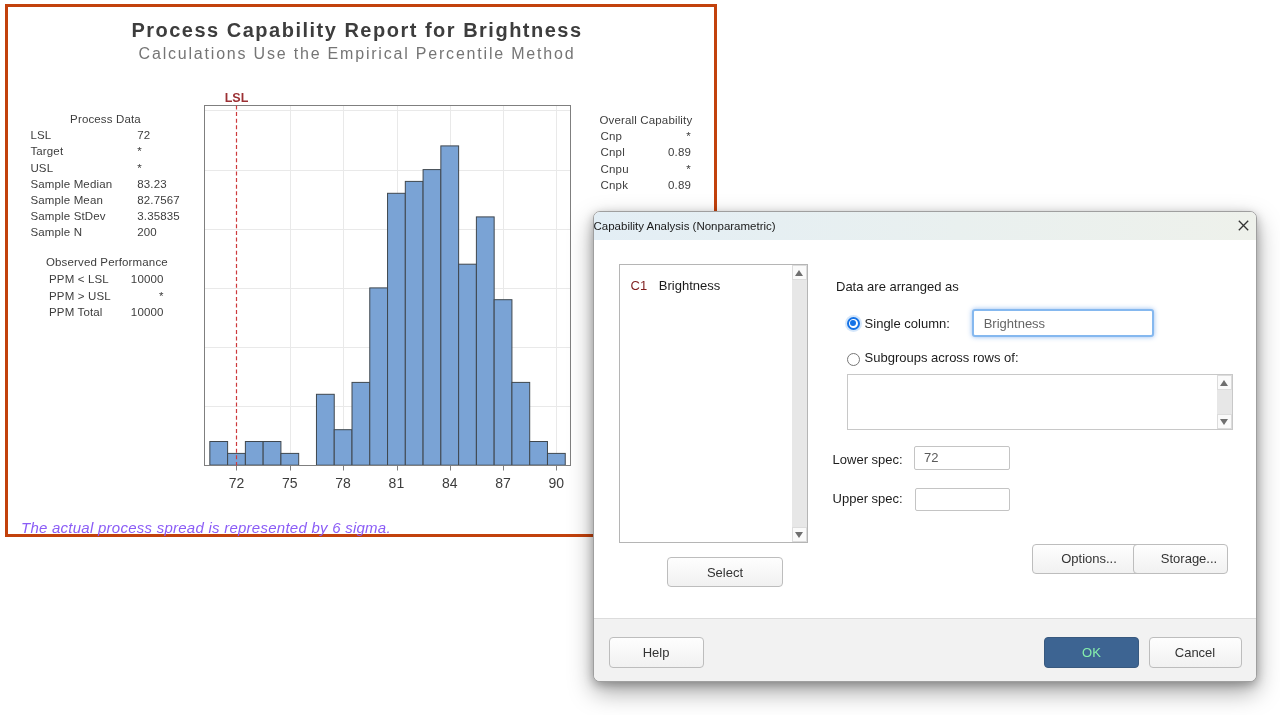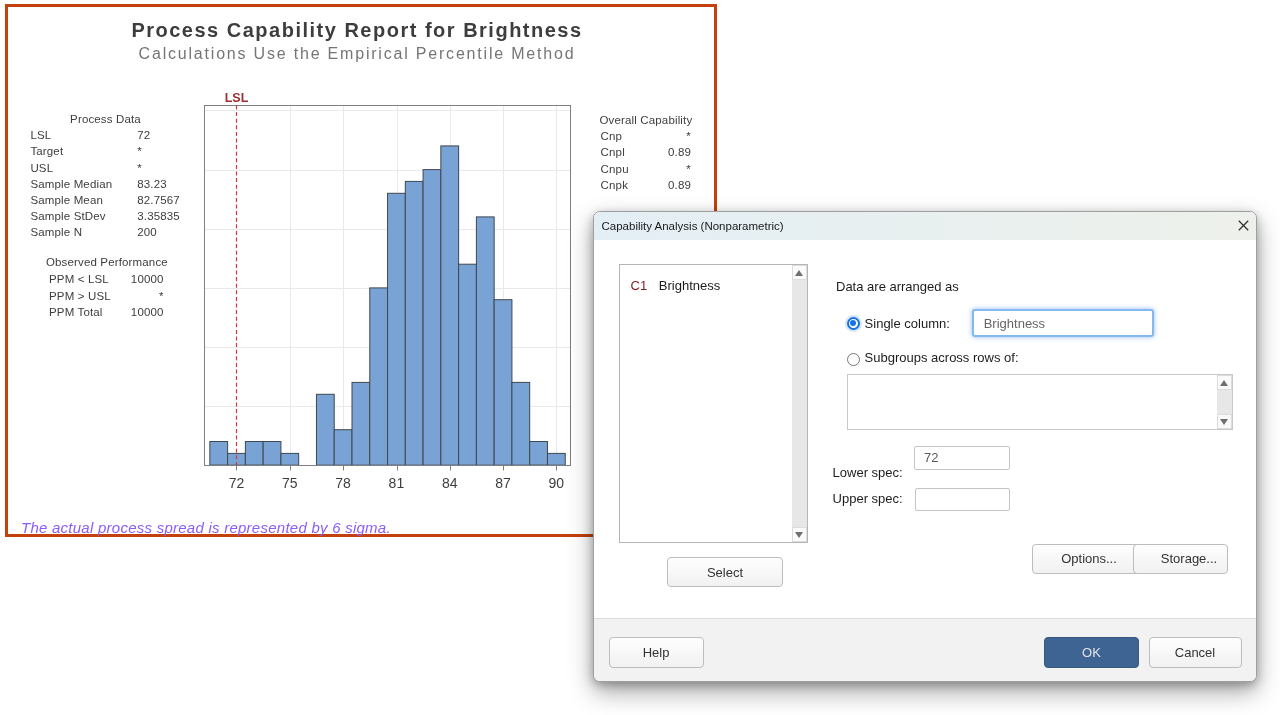--- a/index.html
+++ b/index.html
@@ -23,7 +23,7 @@
   #tbar { position:absolute; left:0; top:0; right:0; height:28px;
     background:linear-gradient(90deg,#e3eef5 0%, #e9f0ef 55%, #eef1eb 100%);
     display:flex; align-items:center; }
-  #tbar span { margin-left:8px; font-size:11.5px; color:#1a1a1a; }
+  #tbar span { font-size:11.5px; color:#1a1a1a; }
   .btn { position:absolute; border:1px solid #bdbdbd; border-radius:4px;
     background:linear-gradient(180deg,#fefefe,#f1f1f1);
     display:flex; align-items:center; justify-content:center;

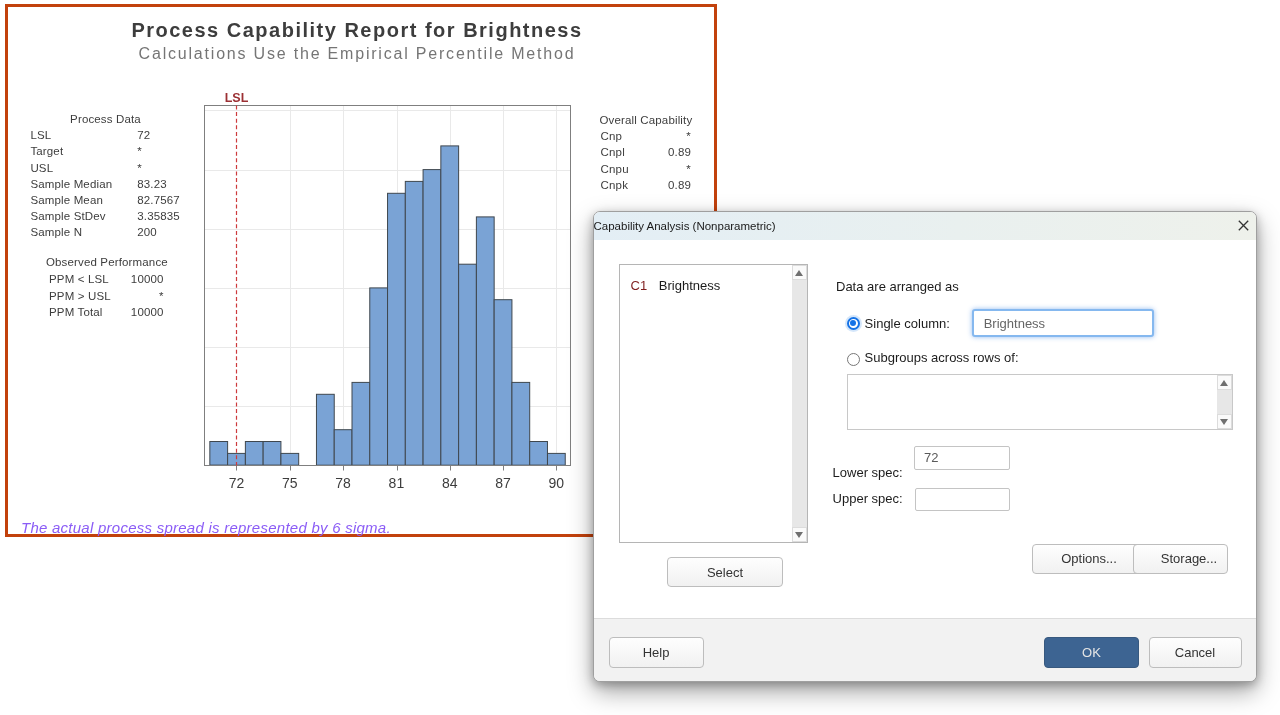--- a/index.html
+++ b/index.html
@@ -233,7 +233,7 @@
     </div>
   </div>
 
-  <div class="lbl" style="left:239.1px; top:253px;text-align:center;">Lower spec:</div>
+  <div class="lbl" style="left:239.1px; top:240px;text-align:center;">Lower spec:</div>
   <div class="inp" style="left:320.5px; top:234px; width:96px; height:24px;">
       <span style="margin-left:9px">72</span>
     </div>

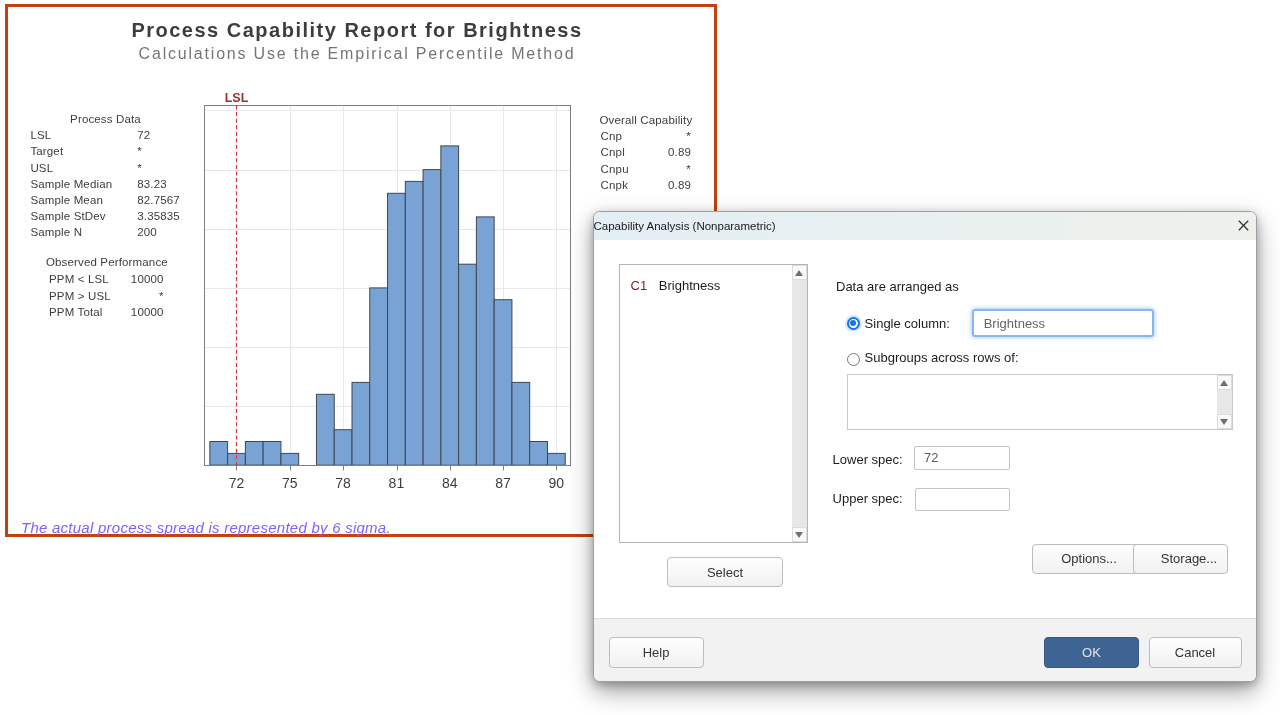--- a/index.html
+++ b/index.html
@@ -246,7 +246,7 @@
 
   <div class="abs" style="left:0; top:406.5px; width:100%; height:62.5px; background:#f2f2f2; border-top:1px solid #dcdcdc;"></div>
   <div class="btn" style="left:15px; top:425.5px; width:95px; height:30.5px;">Help</div>
-  <div class="btn" style="left:450.5px; top:425.5px; width:95px; height:30.5px; background:#3d6492; border-color:#38597f; color:#e5e5e5;">OK</div>
+  <div class="btn" style="left:450.5px; top:425.5px; width:95px; height:30.5px; background:#3d6492; border-color:#38597f; color:#86efac;">OK</div>
   <div class="btn" style="left:555px; top:425.5px; width:93px; height:30.5px;">Cancel</div>
 </div>
 

